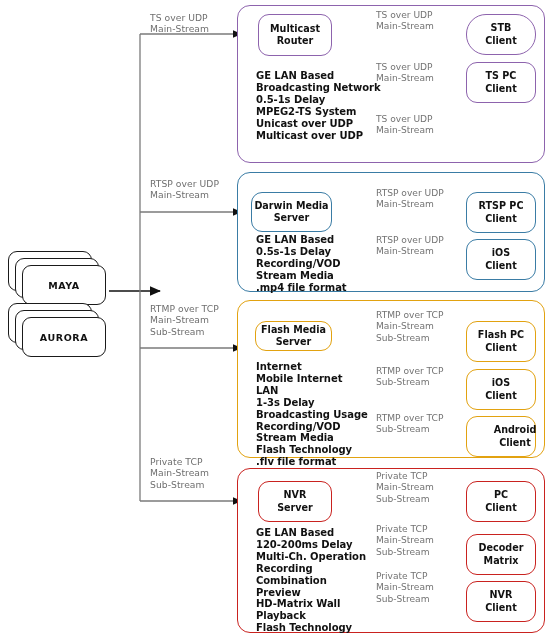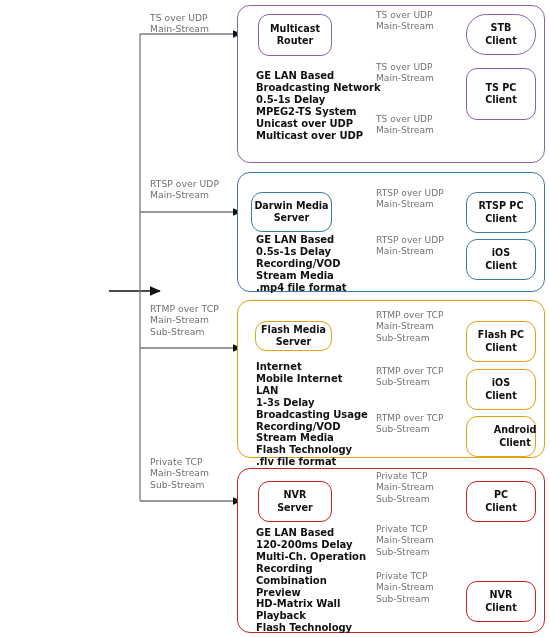--- a/index.html
+++ b/index.html
@@ -222,7 +222,7 @@
 
   <div class="link-label" style="left:376px; top:62px; width:64px;">TS over UDP
 Main-Stream</div>
-  <div class="node purple" style="left:466px; top:68px; width:70px; height:52px;">TS PC
+  <div class="node purple" style="left:466px; top:62px; width:70px; height:41px;">TS PC
 Client</div>
 
   <div class="link-label" style="left:376px; top:114px; width:64px;">TS over UDP

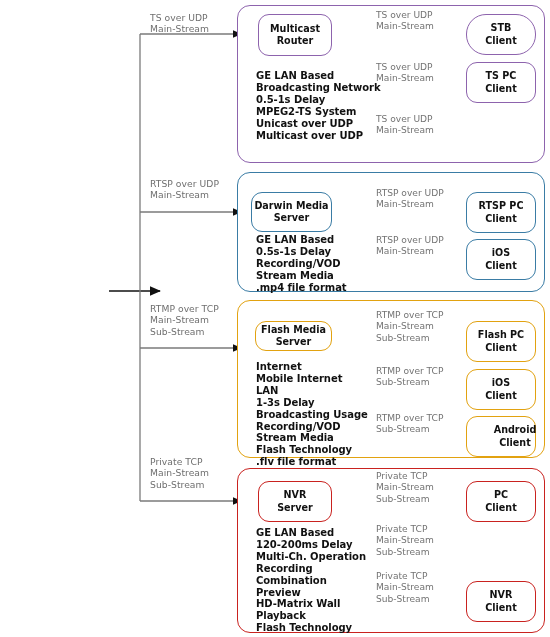--- a/index.html
+++ b/index.html
@@ -190,6 +190,12 @@
     </g>
   </svg>
 
+  <div class="stack" style="left:8px; top:251px; width:112px; height:56px;">
+    <div class="sheet s1" style="width:84px; height:40px;"></div>
+    <div class="sheet s2" style="width:84px; height:40px;"></div>
+    <div class="sheet s3" style="width:84px; height:40px;"></div>
+    <div class="label" style="top:29px;">MAYA</div>
+  </div>
 
 
   <div class="bus-label" style="left:150px; top:12px; width:96px;">TS over UDP

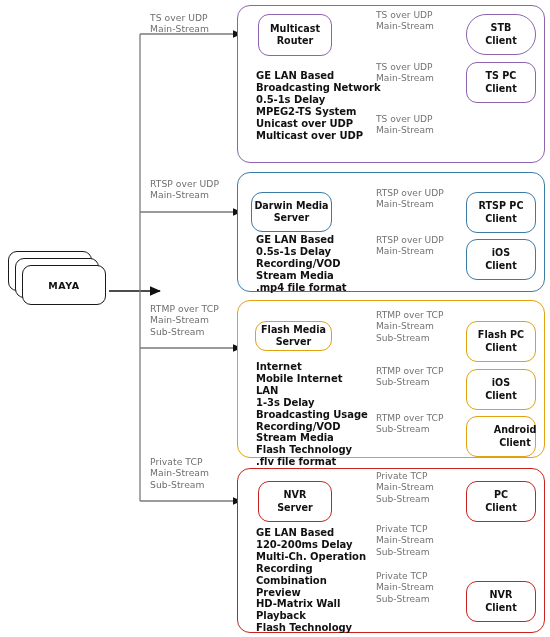--- a/index.html
+++ b/index.html
@@ -197,6 +197,12 @@
     <div class="label" style="top:29px;">MAYA</div>
   </div>
 
+  <div class="stack" style="left:8px; top:303px; width:112px; height:56px;">
+    <div class="sheet s1" style="width:84px; height:40px;"></div>
+    <div class="sheet s2" style="width:84px; height:40px;"></div>
+    <div class="sheet s3" style="width:84px; height:40px;"></div>
+    <div class="label" style="top:29px;">AURORA</div>
+  </div>
 
   <div class="bus-label" style="left:150px; top:12px; width:96px;">TS over UDP
 Main-Stream</div>

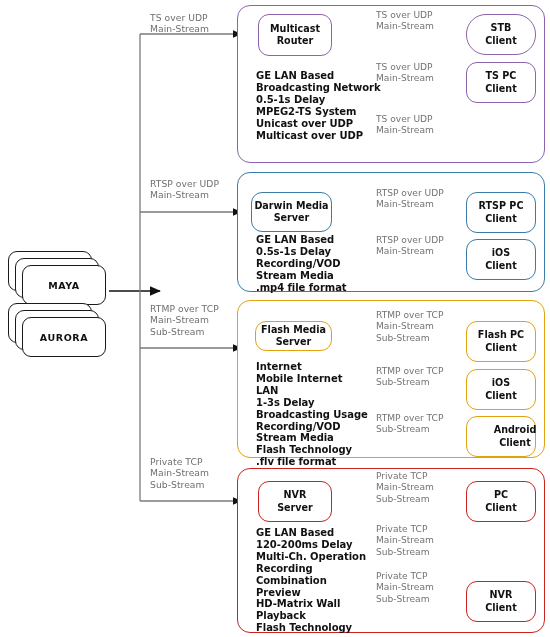--- a/index.html
+++ b/index.html
@@ -316,6 +316,8 @@
   <div class="link-label" style="left:376px; top:524px; width:72px;">Private TCP
 Main-Stream
 Sub-Stream</div>
+  <div class="node red" style="left:466px; top:534px; width:70px; height:41px;">Decoder
+Matrix</div>
 
   <div class="link-label" style="left:376px; top:571px; width:72px;">Private TCP
 Main-Stream

